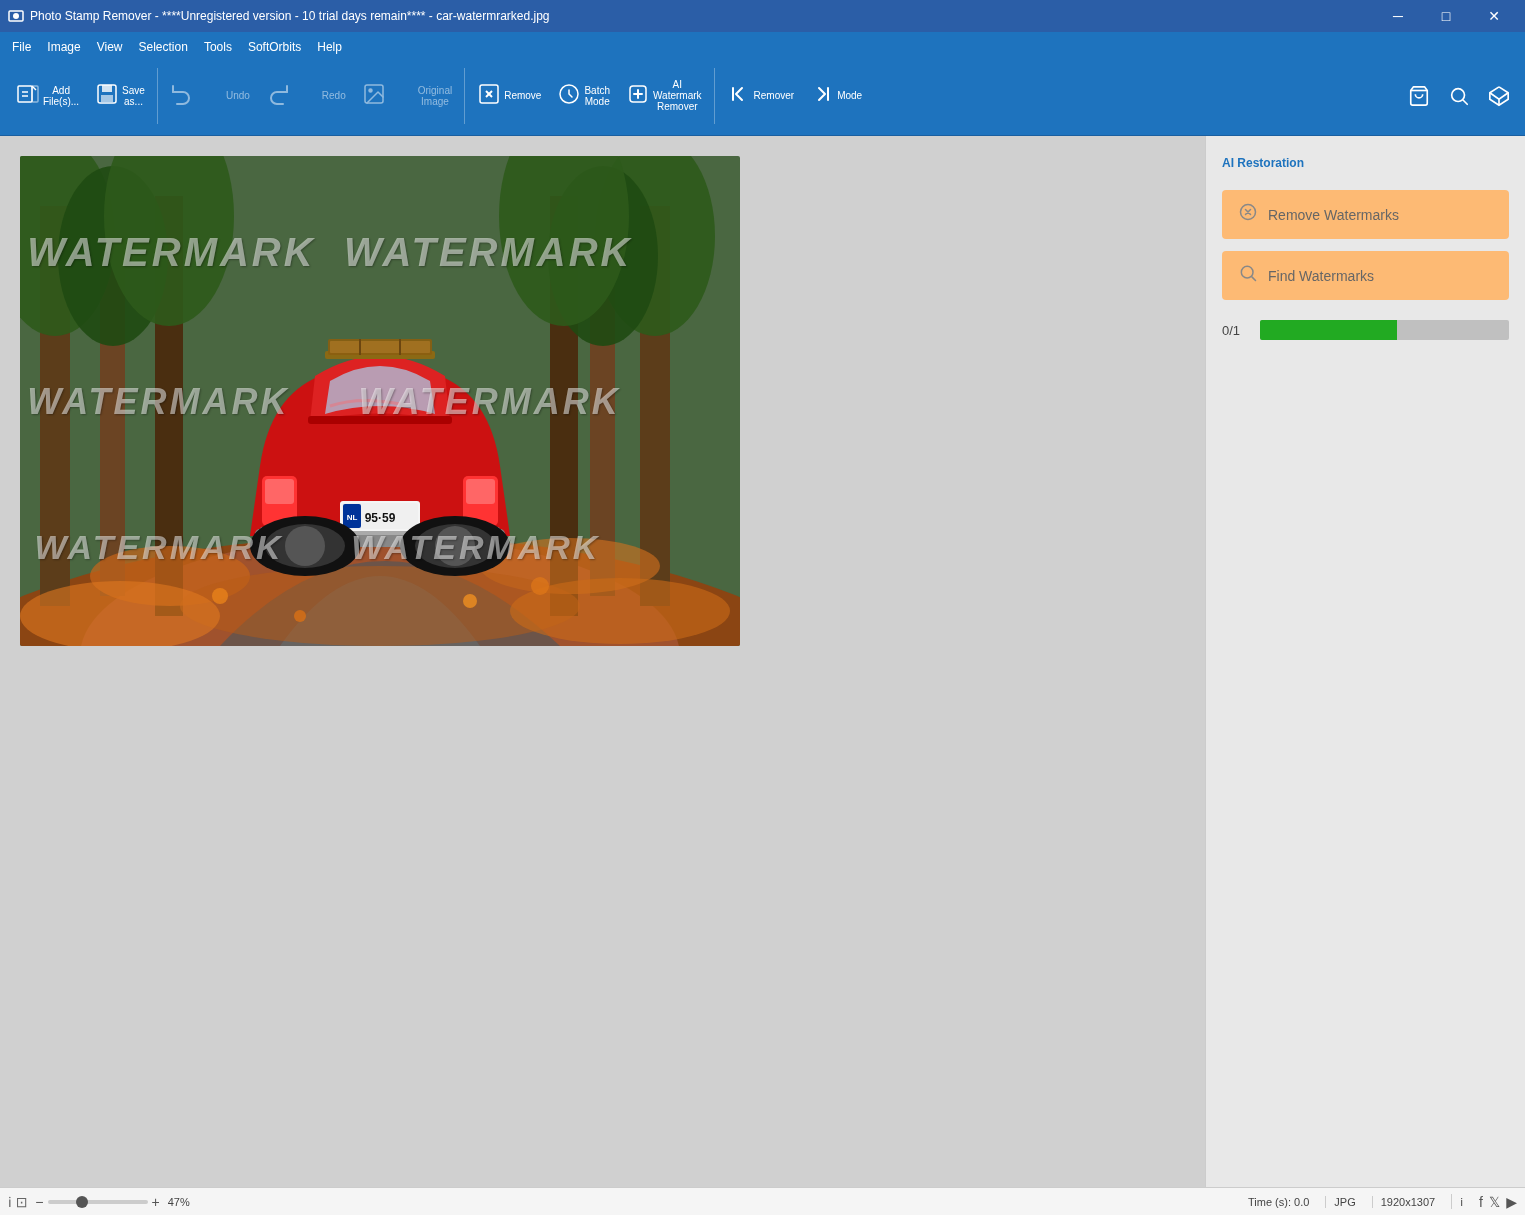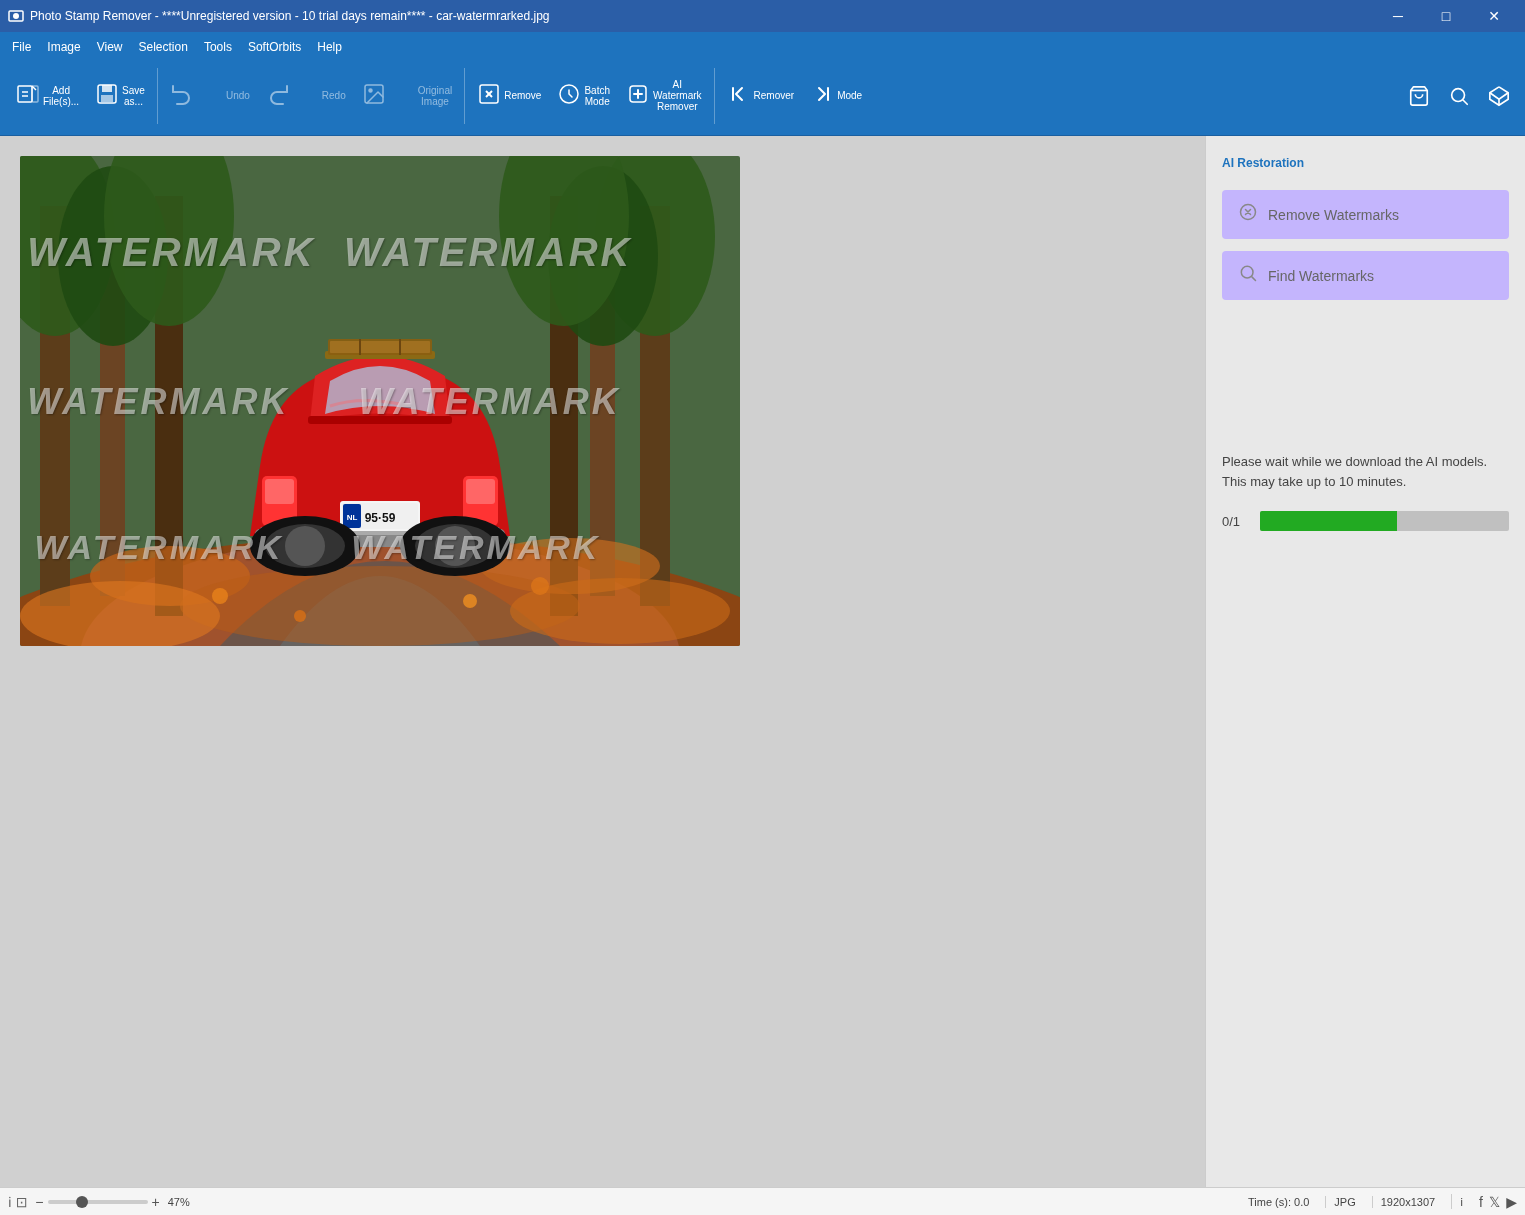--- a/index.html
+++ b/index.html
@@ -128,7 +128,7 @@
       width: 100%;
       padding: 12px 16px;
       border: none;
-      background: #c4b5fd;
+      background: #fdba74;
       color: #666;
       font-size: 14px;
       cursor: pointer;

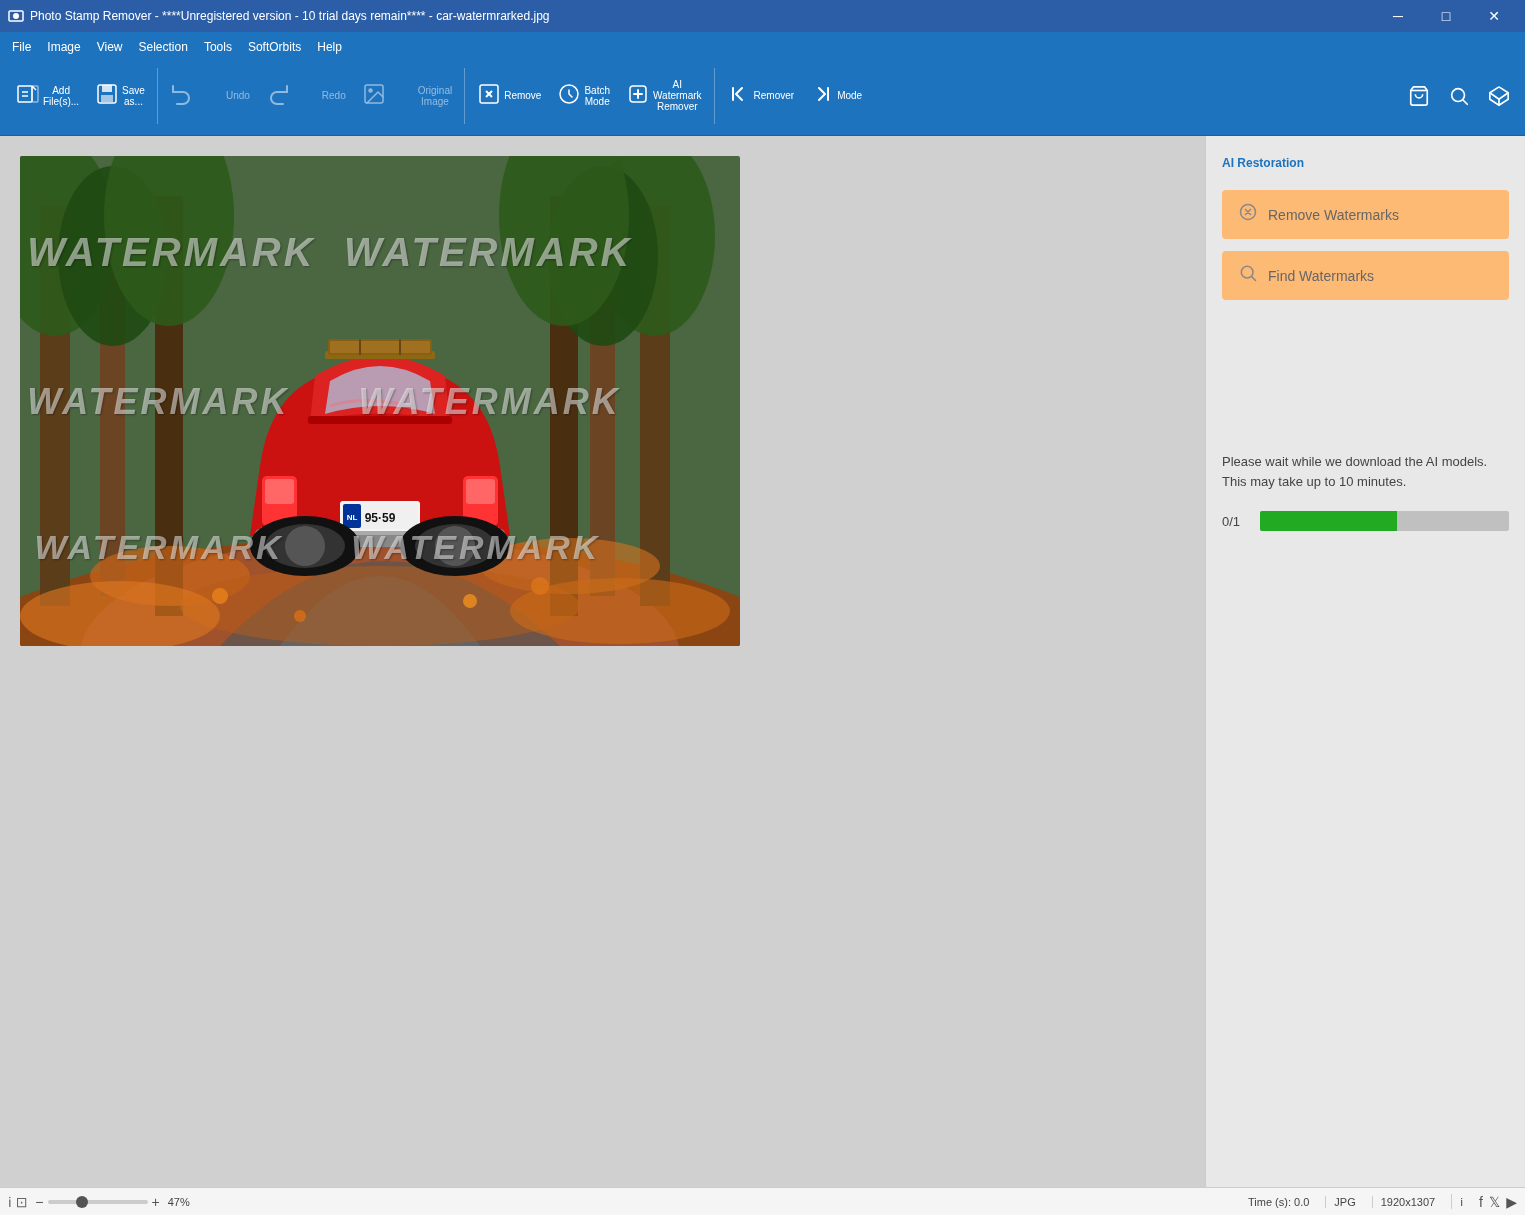--- a/index.html
+++ b/index.html
@@ -470,7 +470,6 @@
       <span>Find Watermarks</span>
     </button>
 
-    <p class="wait-text">Please wait while we download the AI models. This may take up to 10 minutes.</p>
 
     <div class="progress-row">
       <span class="progress-label">0/1</span>

